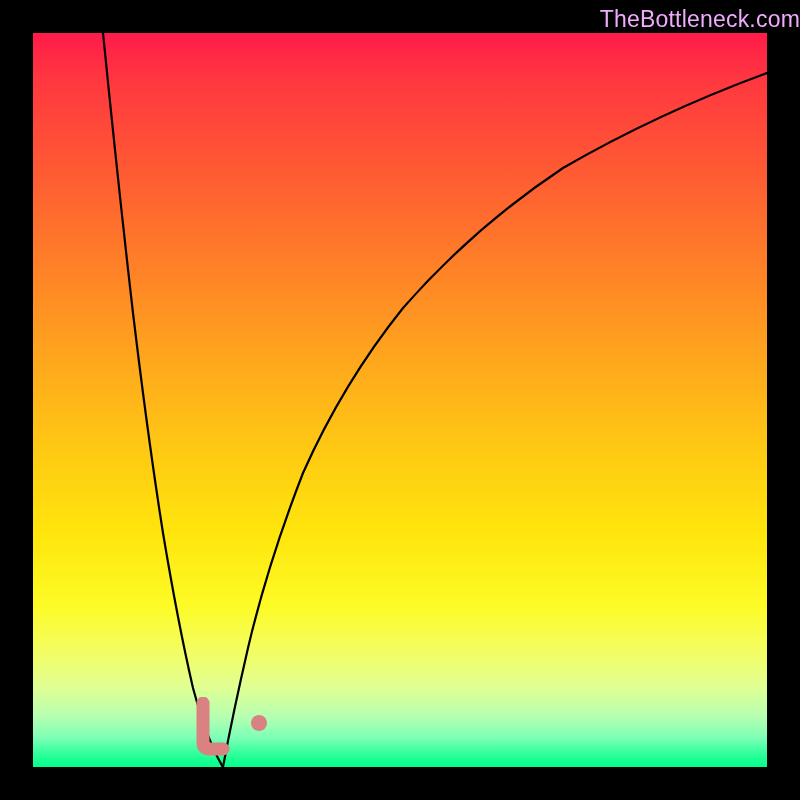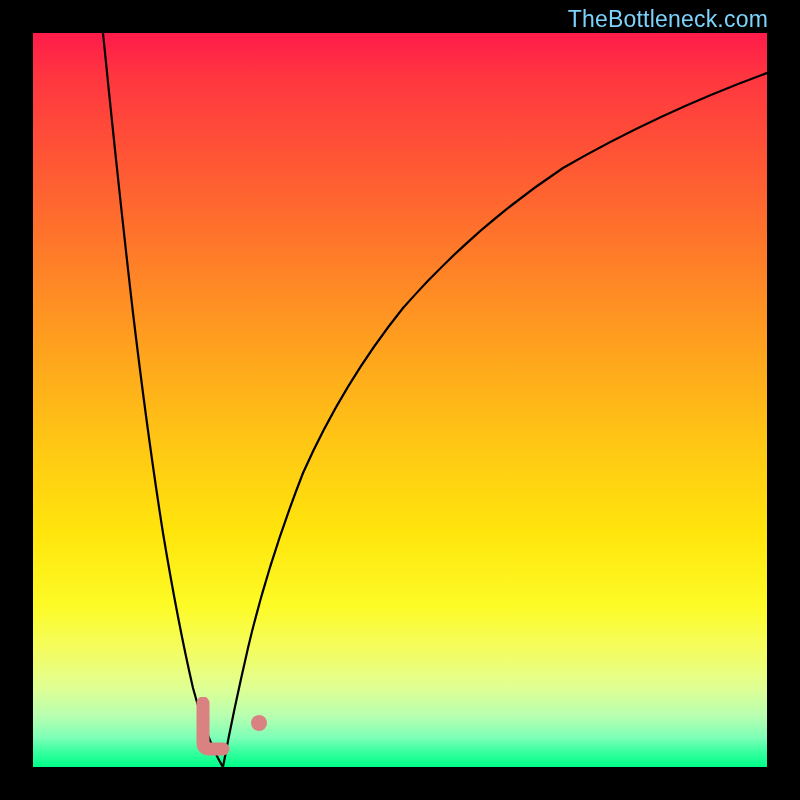--- a/index.html
+++ b/index.html
@@ -67,10 +67,10 @@
   .watermark {
     position: absolute;
     top: 6px;
-    right: 32px;
+    right: 0;
     font-size: 23px;
     font-weight: 500;
-    color: #7dd3fc;
+    color: #f0abfc;
     letter-spacing: 0.2px;
     text-align: right;
   }

